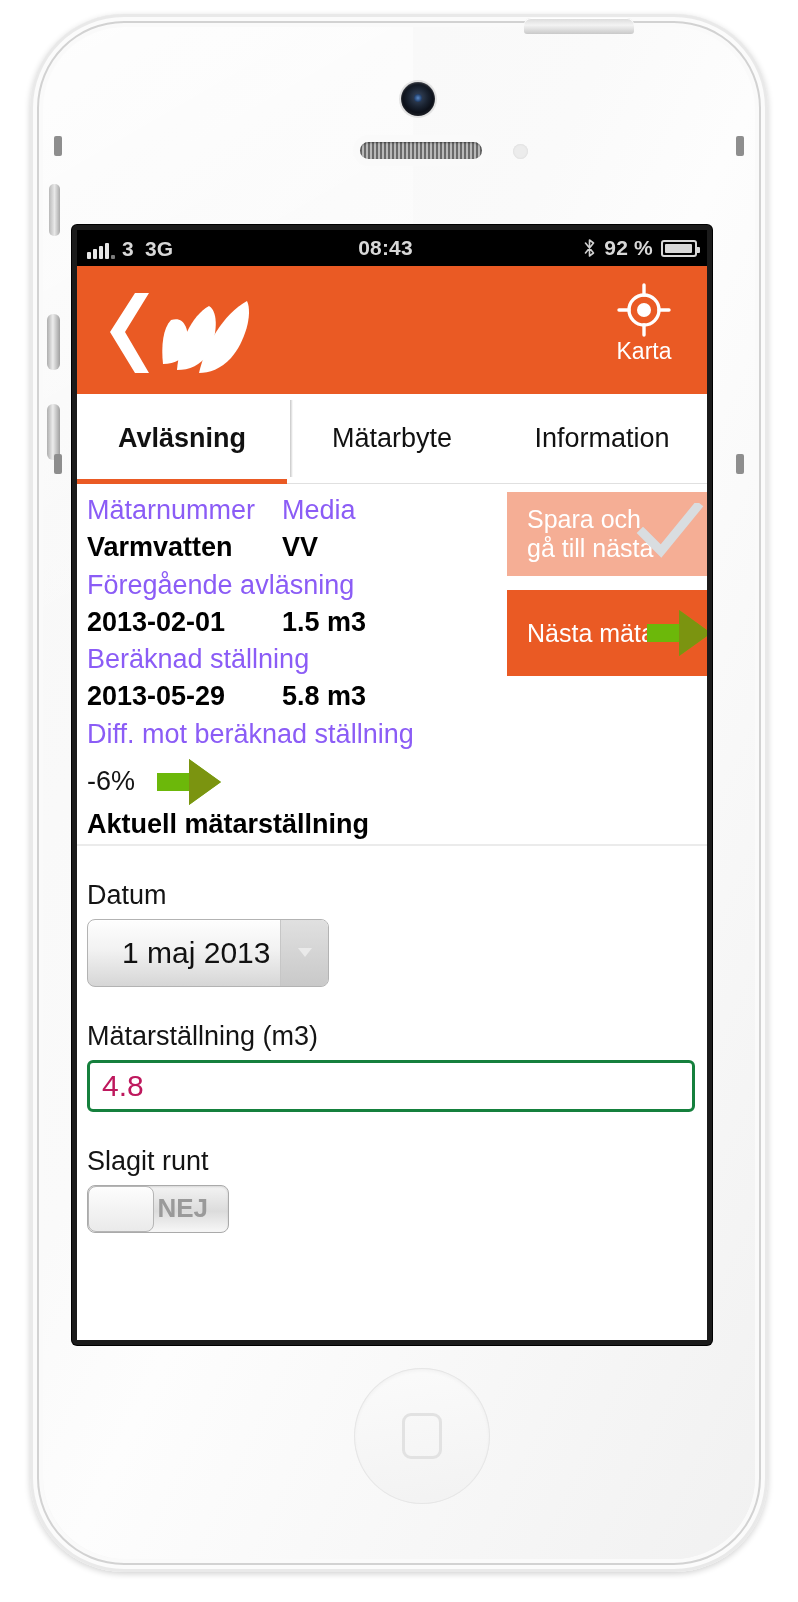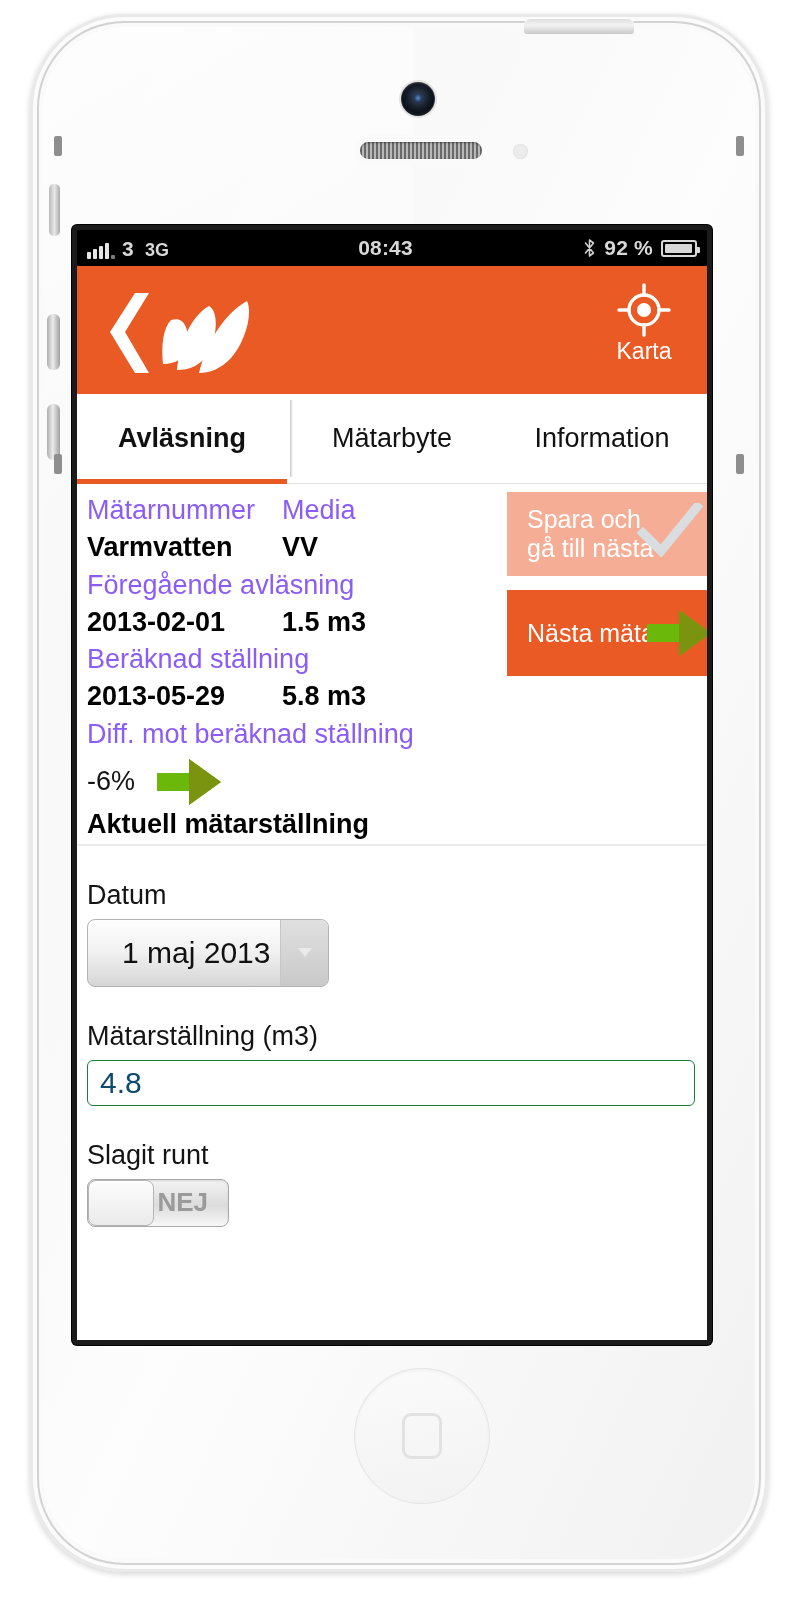--- a/index.html
+++ b/index.html
@@ -119,7 +119,7 @@
   .bars i:nth-child(4){ height:16px; }
   .bars i:nth-child(5){ height:4px; background:#7a7a7a; }
   .sb-carrier { font-size:21px; line-height:1; }
-  .sb-net { font-size:18px; line-height:1; margin-left:4px; }
+  .sb-net { font-size:21px; line-height:1; margin-left:4px; }
   .sb-center {
     position:absolute; left:0; right:13px; text-align:center;
     font-size:21px; font-weight:bold; pointer-events:none;

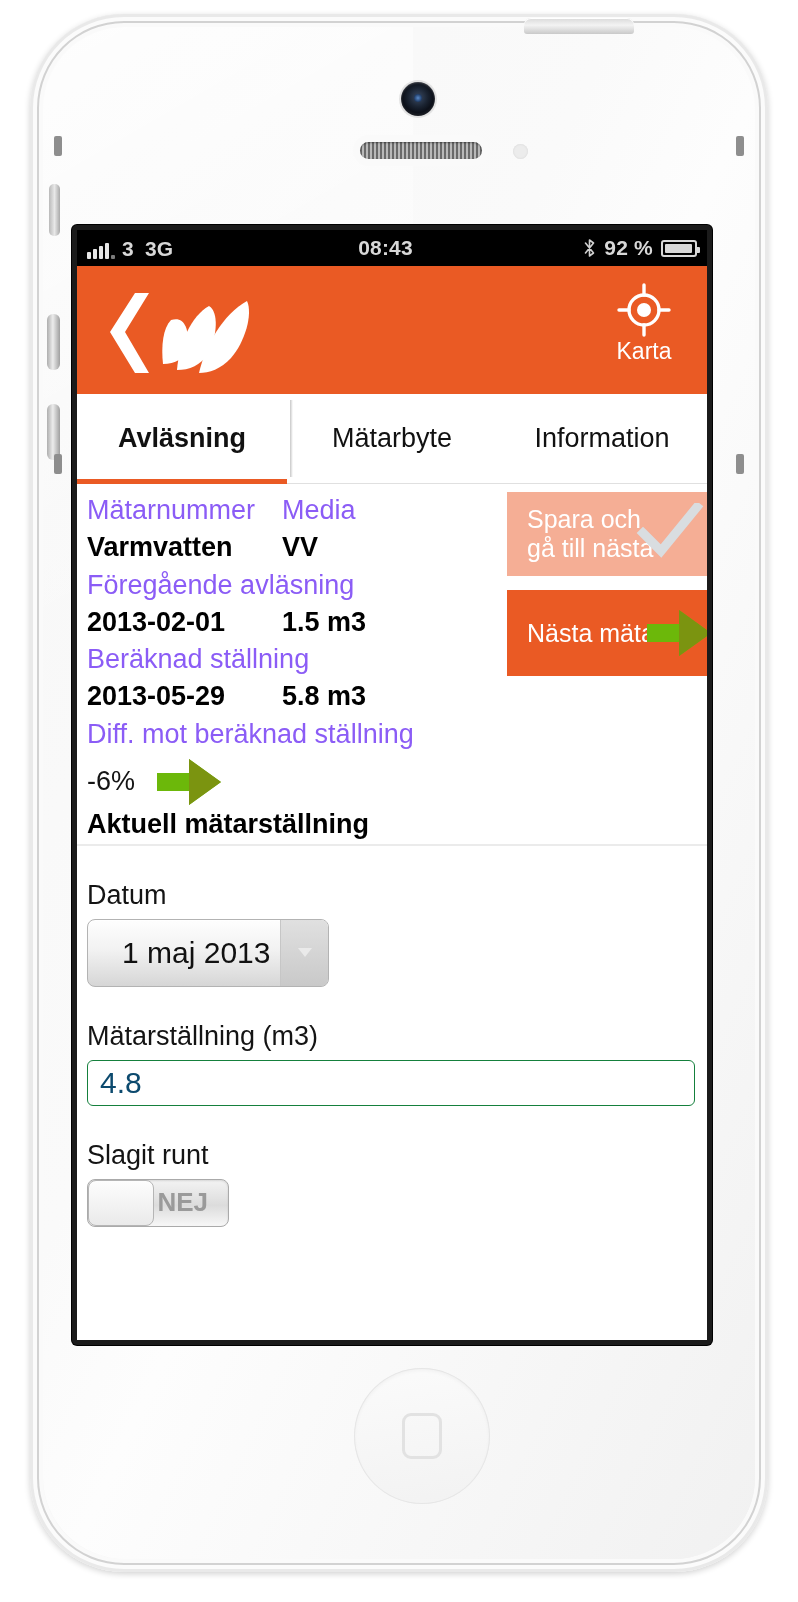--- a/index.html
+++ b/index.html
@@ -220,8 +220,8 @@
     border-top:9px solid #eaeaea;
   }
   .input {
-    width:100%; height:46px; border:1px solid #15803d; border-radius:6px;
-    background:#fff; font-size:30px; color:#0c4a6e; padding-left:12px;
+    width:100%; height:52px; border:3px solid #15803d; border-radius:6px;
+    background:#fff; font-size:30px; color:#be185d; padding-left:12px;
     font-family:"Liberation Sans", sans-serif;
   }
   .toggle {

